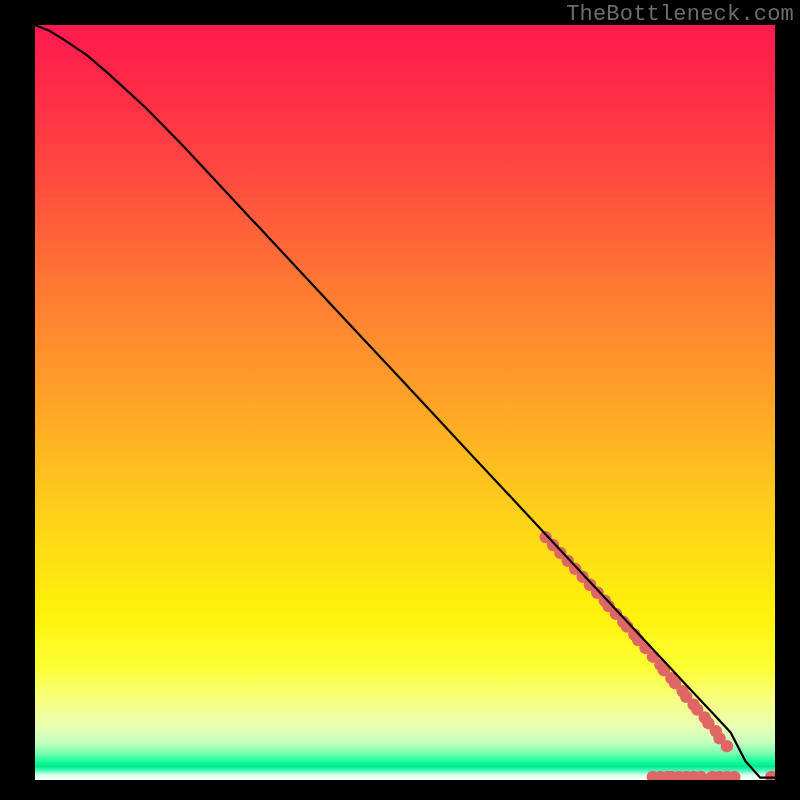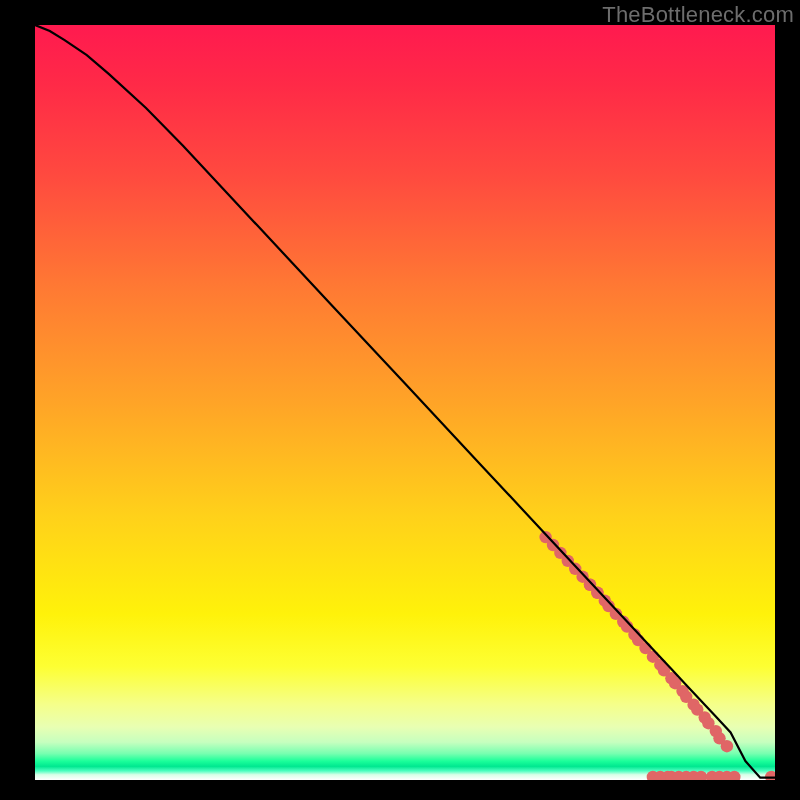--- a/index.html
+++ b/index.html
@@ -16,6 +16,7 @@
     width: 800px;
     height: 800px;
     background: #000;
+    font-family: Liberation Mono, monospace;
   }
   .watermark {
     position: absolute;

